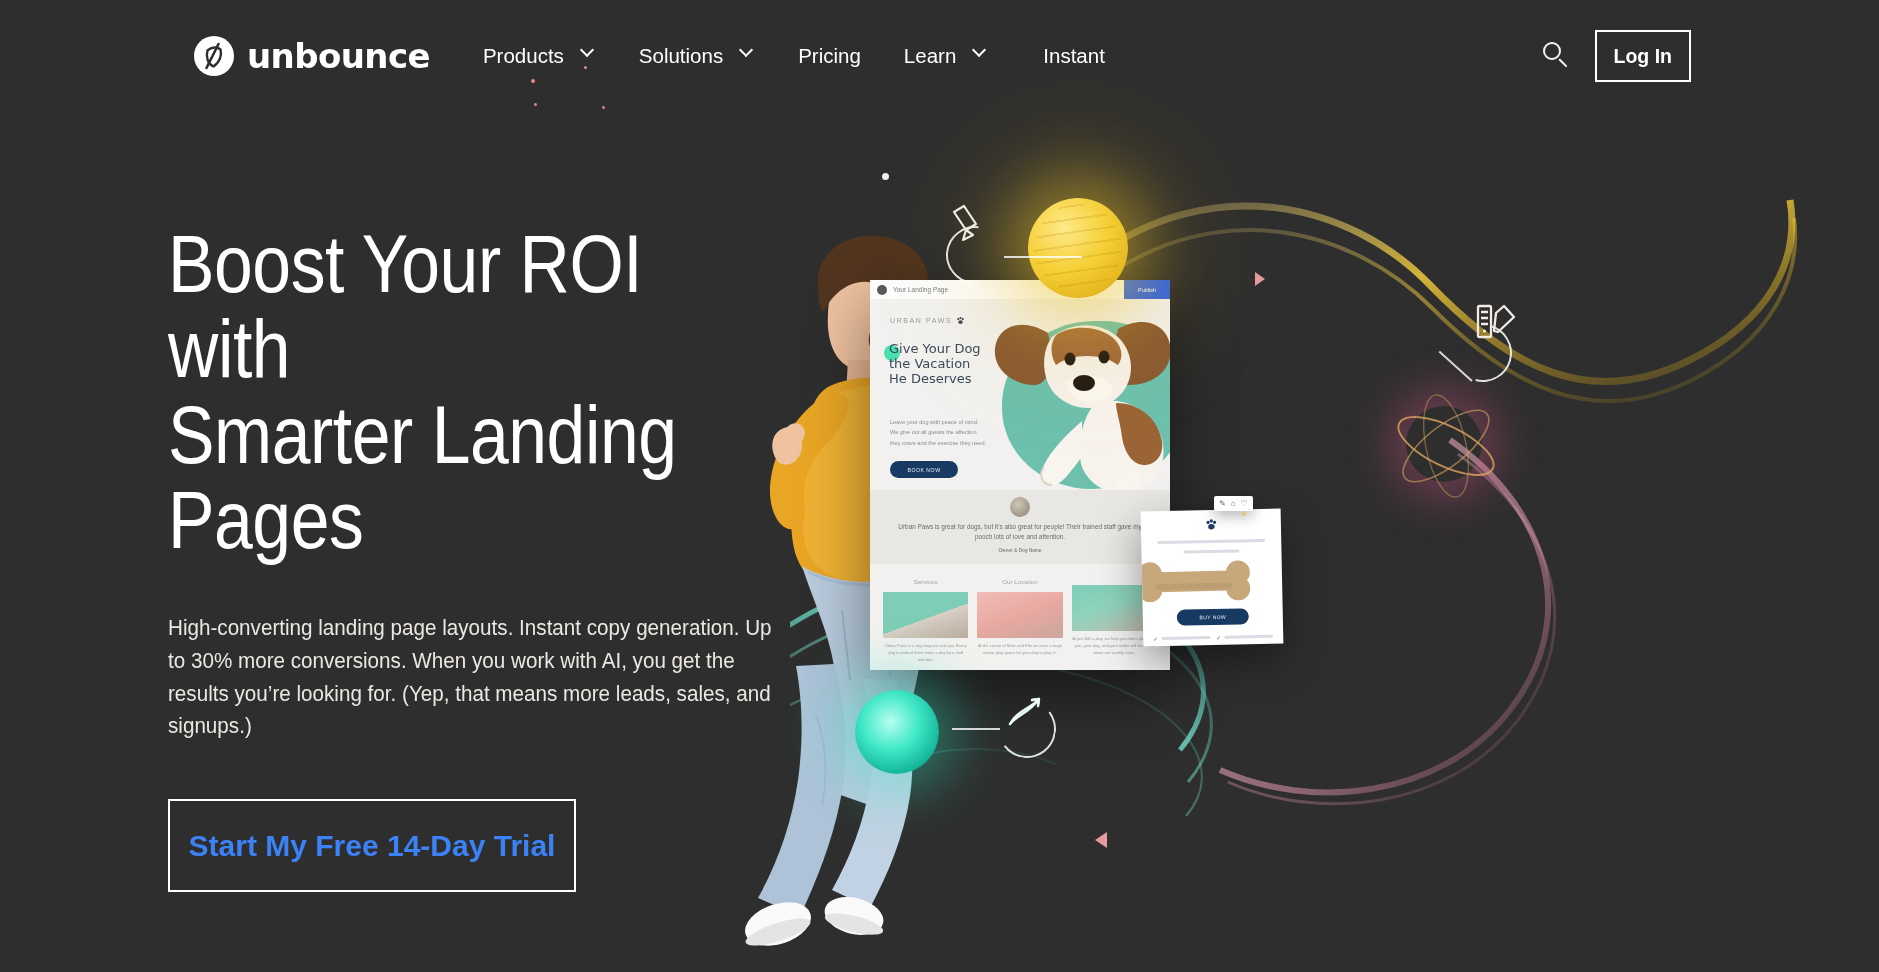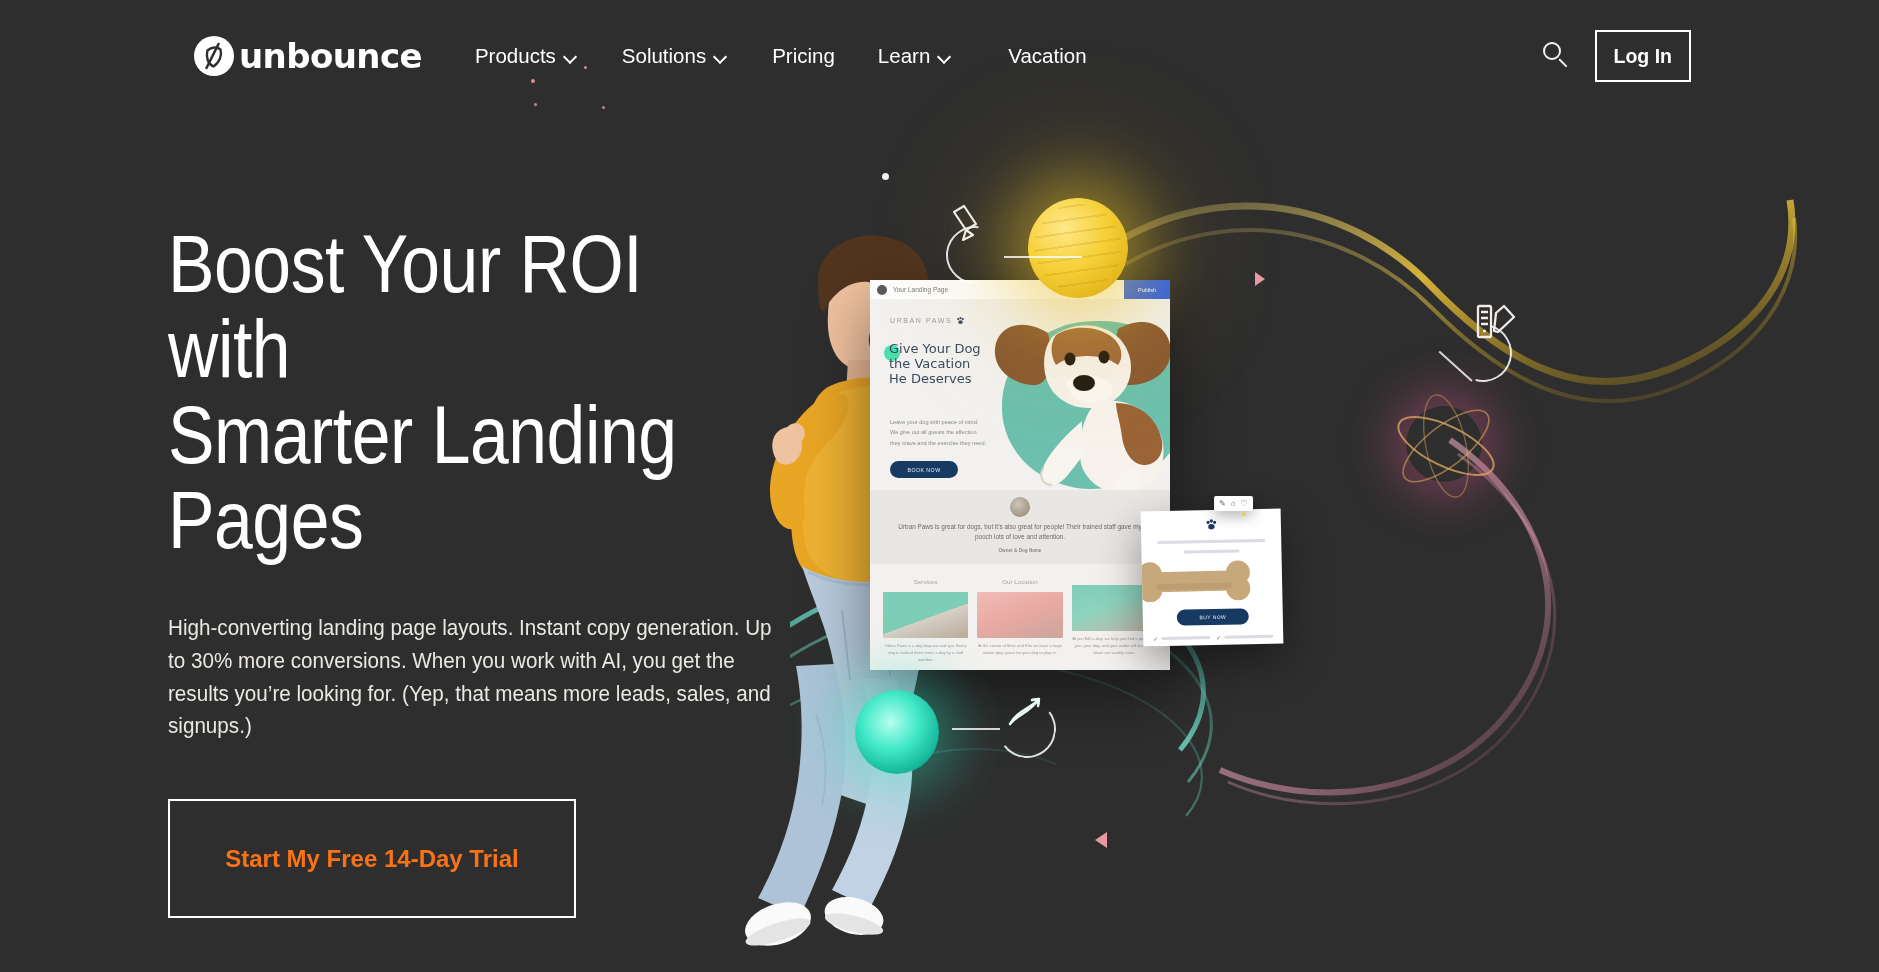--- a/index.html
+++ b/index.html
@@ -18,7 +18,7 @@
     position:absolute; top:0; left:0; width:1879px; height:112px;
     display:flex; align-items:center; z-index:60;
   }
-  #logo-group { display:flex; align-items:center; margin-left:193px; gap:4px; }
+  #logo-group { display:flex; align-items:center; margin-left:193px; gap:12px; }
   .logo-mark { width:42px; height:42px; position:relative; flex:none; }
   .wordmark {
     color:#fff; font-size:34px; font-weight:700; letter-spacing:-0.6px; line-height:1;

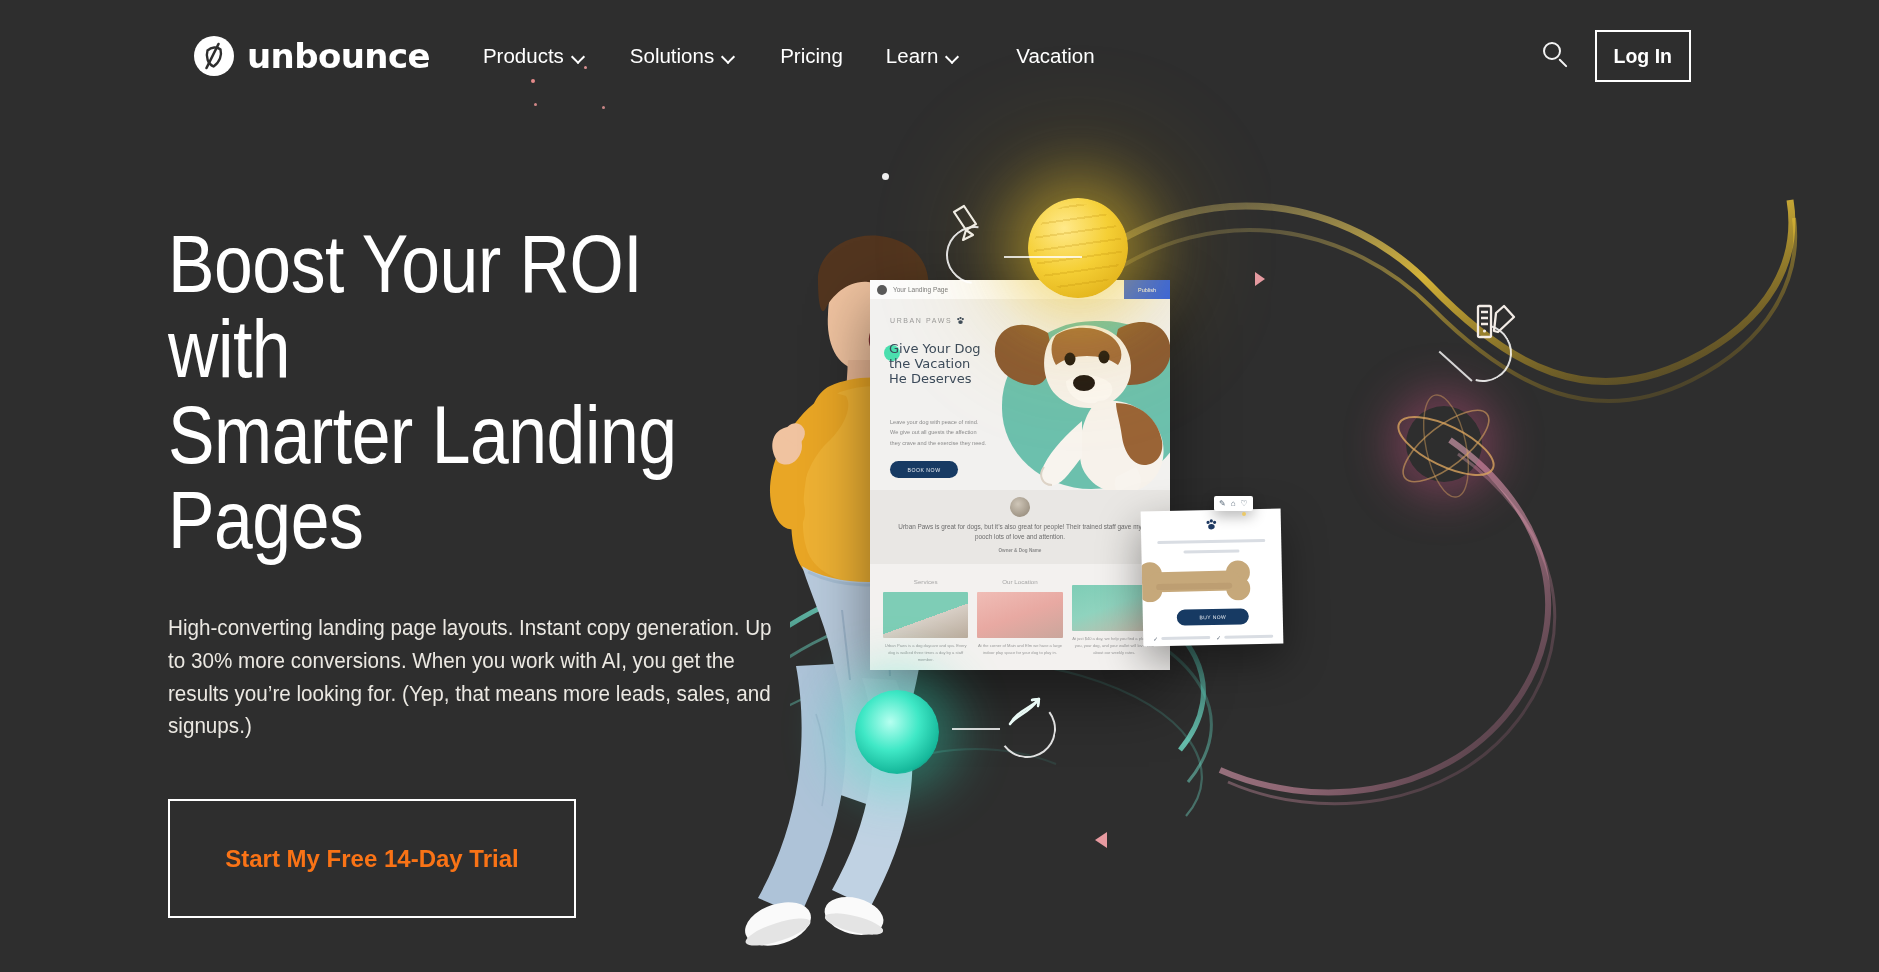--- a/index.html
+++ b/index.html
@@ -28,7 +28,7 @@
   .nav-link {
     position:relative; color:#fff; font-size:20.5px; font-weight:400;
     padding:10px 0; margin-right:46px; white-space:nowrap; cursor:pointer;
-    display:flex; align-items:center; gap:9px;
+    display:flex; gap:18px;
     font-family:"Liberation Sans", sans-serif;
   }
   .nav-link:last-child { margin-right:0; }

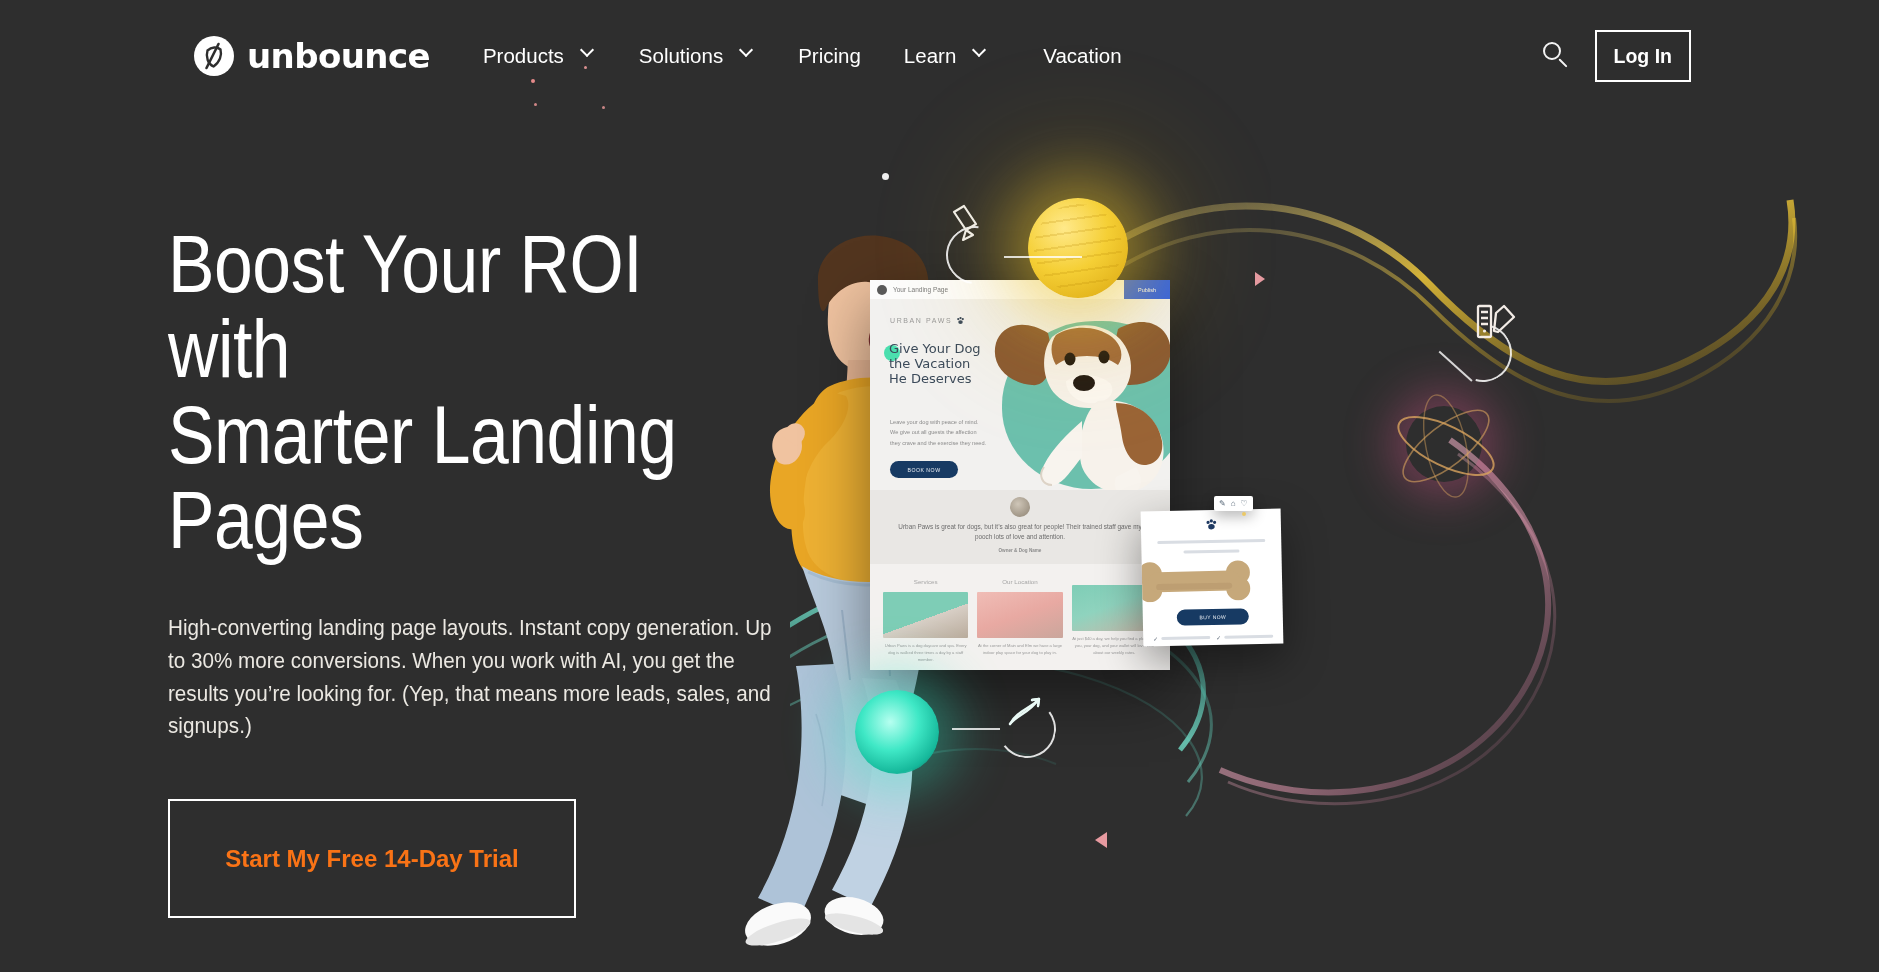--- a/index.html
+++ b/index.html
@@ -283,7 +283,7 @@
         <i class="caret"></i>
       </a>
       <a class="nav-link">
-        <span>Vacation</span>
+        <span>Instant</span>
       </a>
     </div>
 

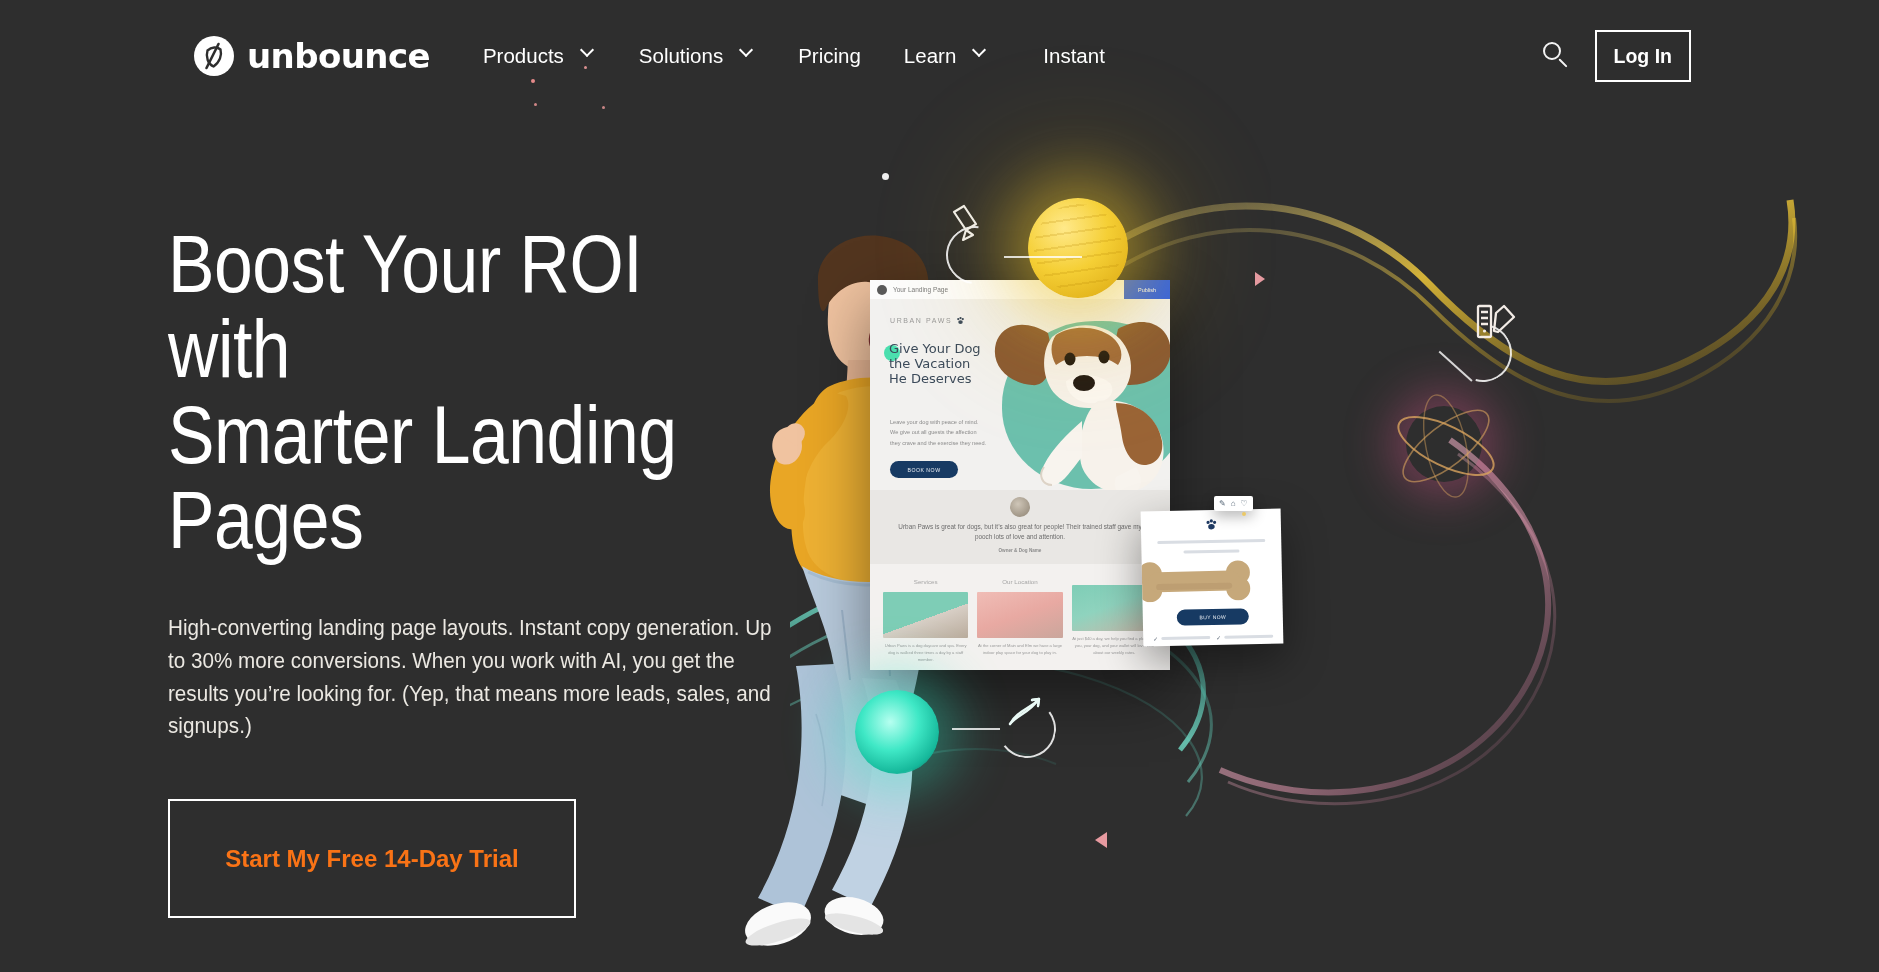--- a/index.html
+++ b/index.html
@@ -77,8 +77,8 @@
   }
   #cta-trial {
     margin-top:56px; display:inline-flex; align-items:center; justify-content:center;
-    width:408px; height:119px; border:2.5px solid #fff; background:transparent;
-    color:#f97316; font-size:24px; font-weight:700; cursor:pointer;
+    width:408px; height:93px; border:2.5px solid #fff; background:transparent;
+    color:#3b82f6; font-size:30px; font-weight:700; cursor:pointer;
     font-family:"Liberation Sans", sans-serif;
   }
 

